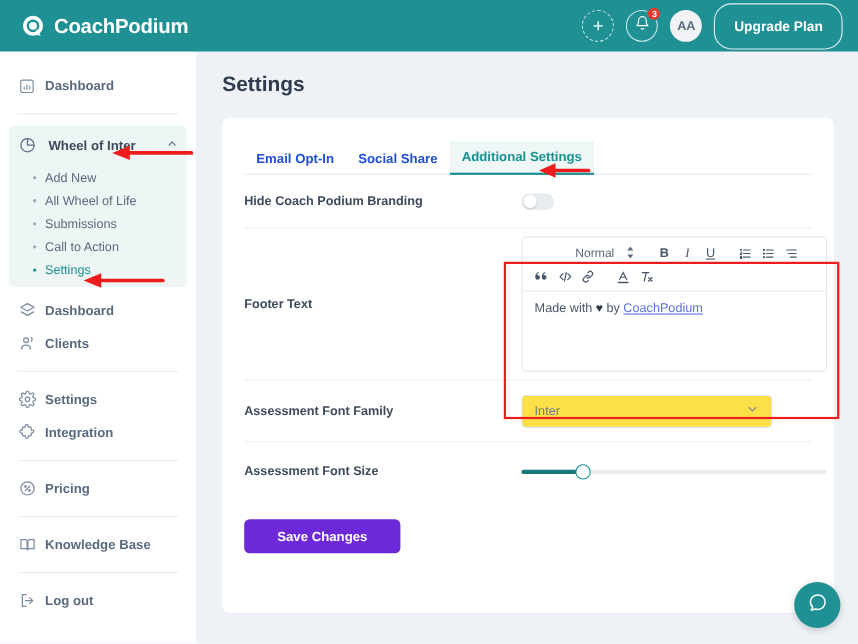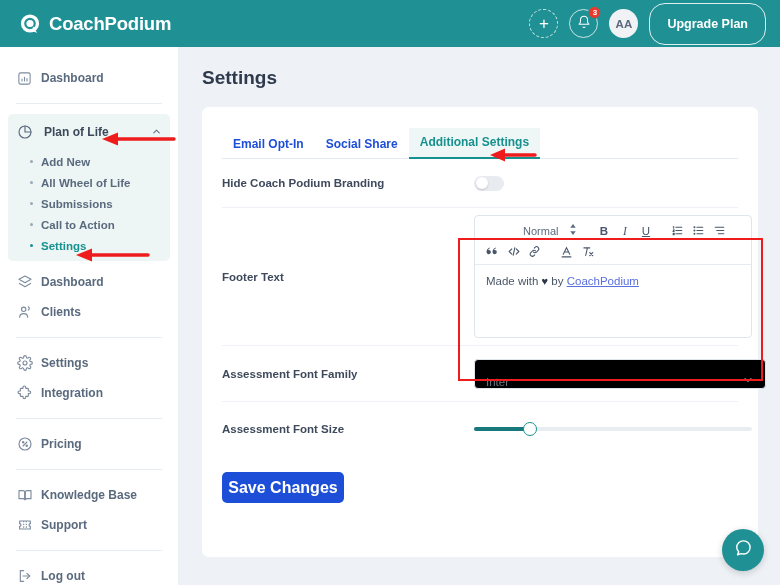--- a/index.html
+++ b/index.html
@@ -293,7 +293,7 @@
             <path d="M12 3v9h9" stroke-linecap="round"></path>
           </svg>
         </span>
-        <span>Plan of Life</span>
+        <span>Wheel of Inter</span>
         <span class="chev">
           <svg width="11" height="11" viewBox="0 0 24 24" fill="none" stroke="#5a6a7e" stroke-width="2.2" stroke-linecap="round">
             <path d="m6 15 6-6 6 6"></path>

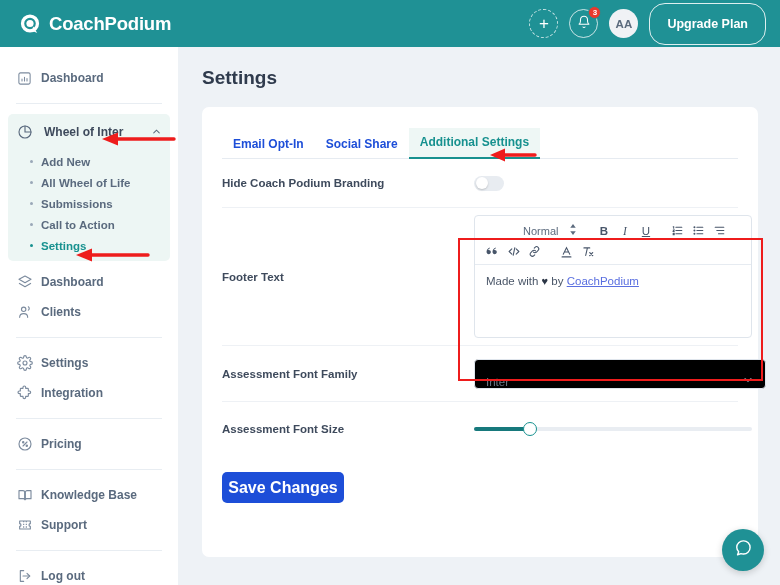--- a/index.html
+++ b/index.html
@@ -94,7 +94,7 @@
   .sub-item {
     display: flex; align-items: center; gap: 8px;
     height: 21px; padding-left: 22px;
-    color: #5a6a7e; font-size: 11.5px; font-weight: bold;
+    color: #5a6a7e; font-size: 11.5px; font-weight: normal;
     cursor: pointer;
   }
   .sub-item.active { color: #17918f; }

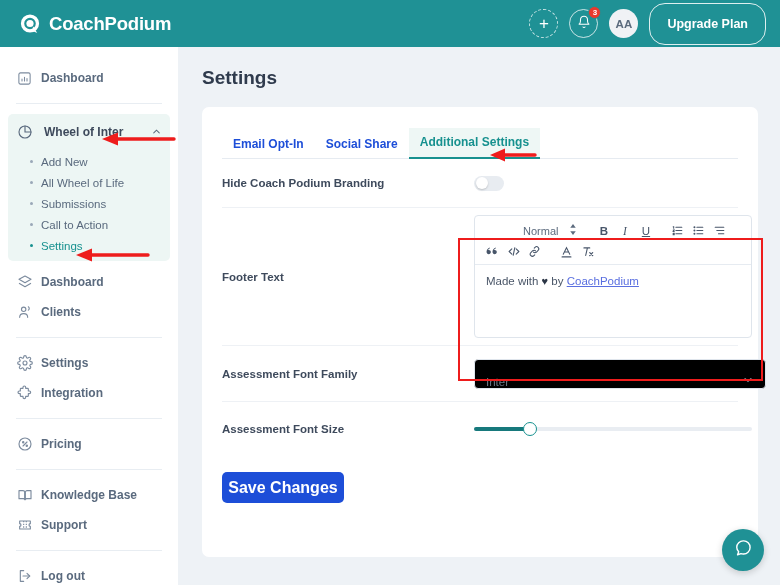--- a/index.html
+++ b/index.html
@@ -189,11 +189,11 @@
 
   
   .select {
-    width: 292px; height: 30px;
+    width: 228px; height: 30px;
     border: 1px solid #dfe5ec; border-radius: 4px;
-    display: flex; align-items: flex-end;
+    display: flex; align-items: center;
     padding: 0 11px; color: #6b7888; font-size: 11.5px;
-    background: #000000; cursor: pointer;
+    background: #fde047; cursor: pointer;
   }
   .select .chev-d { margin-left: auto; color: #7e8b9b; font-size: 10px; }
 

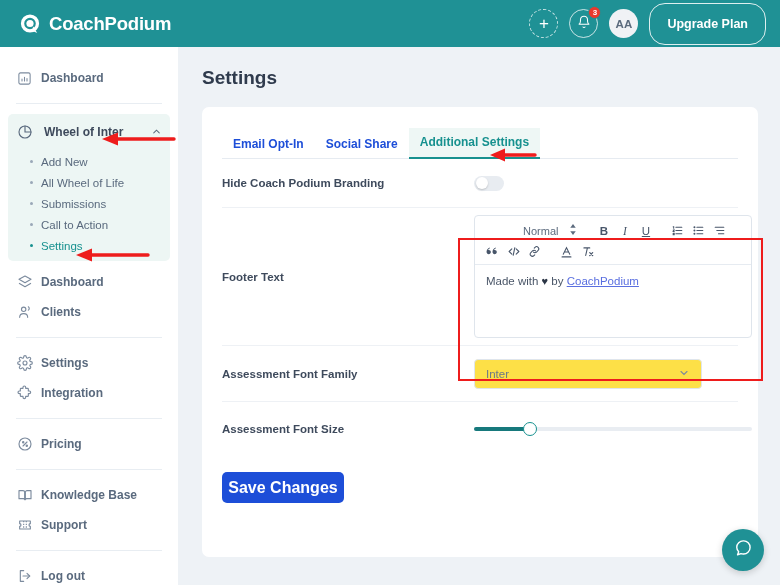--- a/index.html
+++ b/index.html
@@ -214,9 +214,9 @@
   }
 
   .save-btn {
-    margin-top: 16px; height: 31px; width: 122px;
-    background: #1d4ed8; color: #fff; border: none; border-radius: 5px;
-    font-size: 16px; font-weight: bold; cursor: pointer;
+    margin-top: 16px; height: 31px; width: 142px;
+    background: #6d28d9; color: #fff; border: none; border-radius: 5px;
+    font-size: 12px; font-weight: bold; cursor: pointer;
   }
 
   

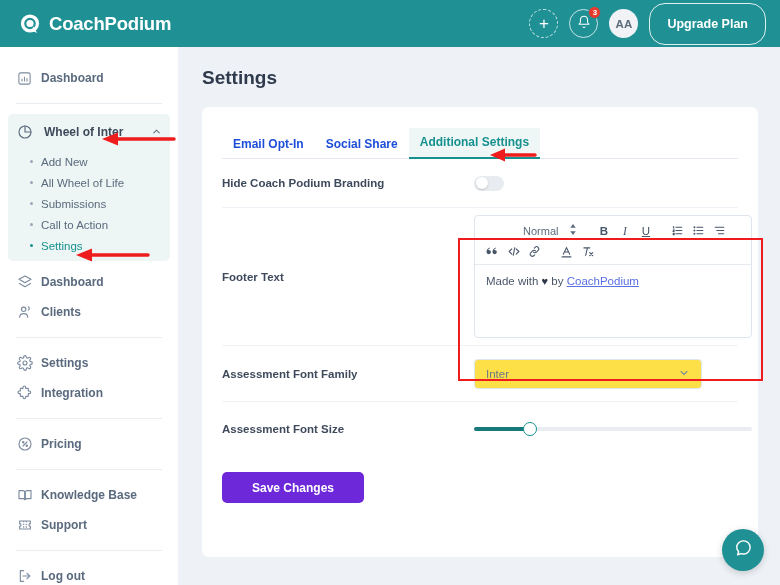--- a/index.html
+++ b/index.html
@@ -388,15 +388,6 @@
         </svg>
       </span>
       <span>Knowledge Base</span>
-    </div>
-    <div class="nav-item">
-      <span class="nav-icon">
-        <svg width="16" height="16" viewBox="0 0 24 24" fill="none" stroke="#7c8b9e" stroke-width="1.7" stroke-linejoin="round">
-          <path d="M4 6h16v4a2 2 0 0 0 0 4v4H4v-4a2 2 0 0 0 0-4Z"></path>
-            <path d="M10 6v12M14 6v12" stroke-dasharray="2 2"></path>
-        </svg>
-      </span>
-      <span>Support</span>
     </div>
 
     <div class="nav-sep"></div>

